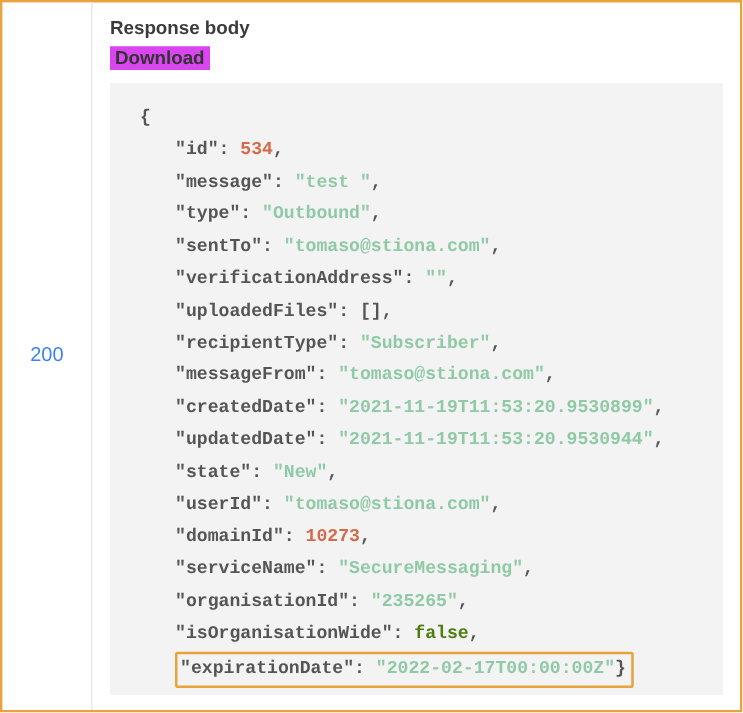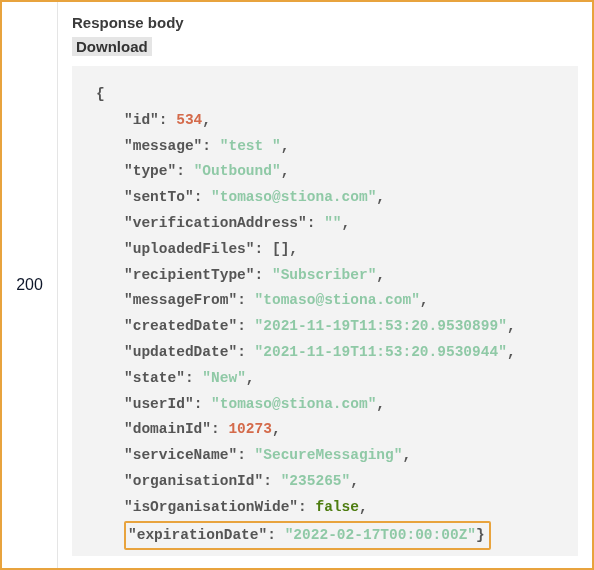--- a/index.html
+++ b/index.html
@@ -47,7 +47,7 @@
   }
   .download {
     display: inline-block;
-    background: #e5e5e5;
+    background: #d946ef;
     color: #333;
     font-size: 15px;
     padding: 1px 4px;

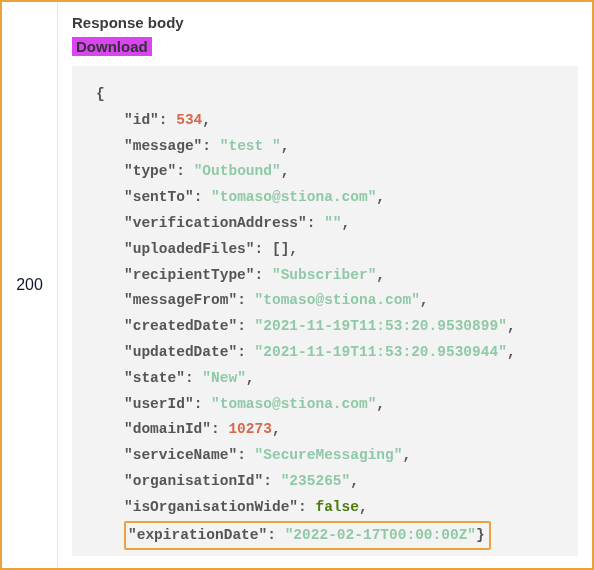--- a/index.html
+++ b/index.html
@@ -23,13 +23,13 @@
     height: 100%;
   }
   .status-col {
-    width: 56px;
+    width: 72px;
     display: flex;
     align-items: center;
     justify-content: center;
     border-right: 1px solid #e5e5e5;
     font-size: 16px;
-    color: #0f172a;
+    color: #3b82f6;
     background: #fff;
   }
   .body-col {

